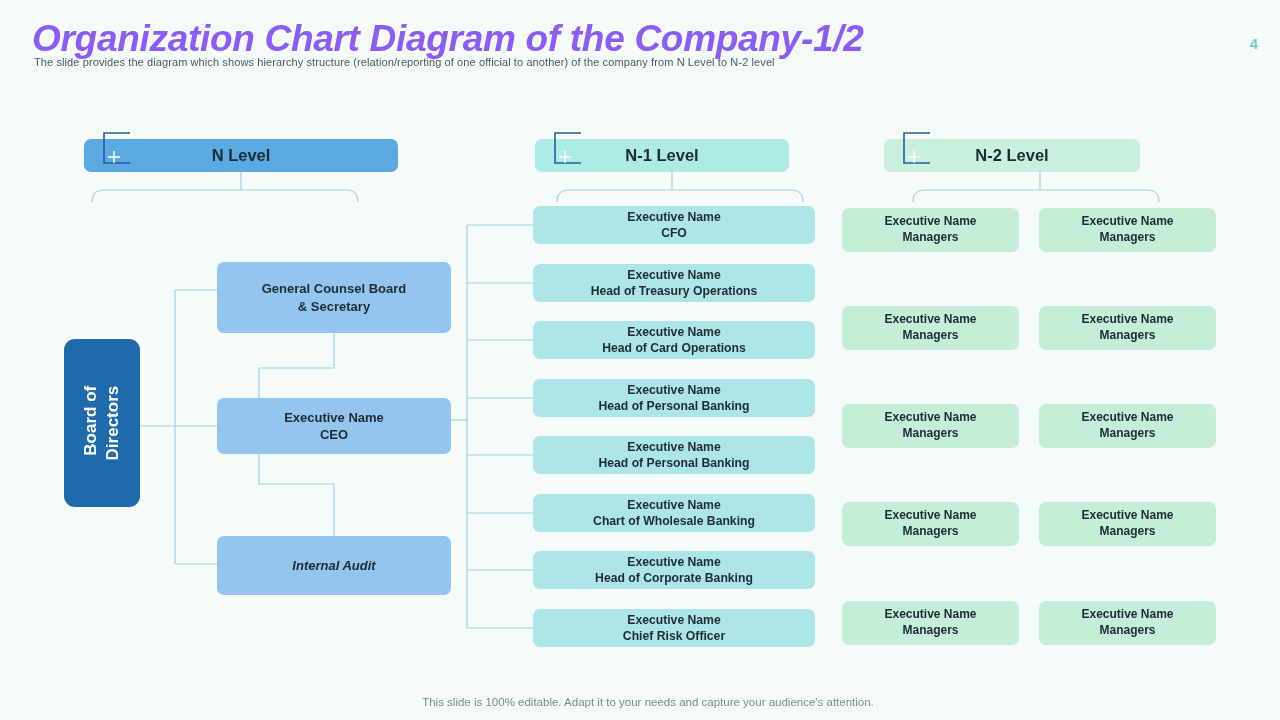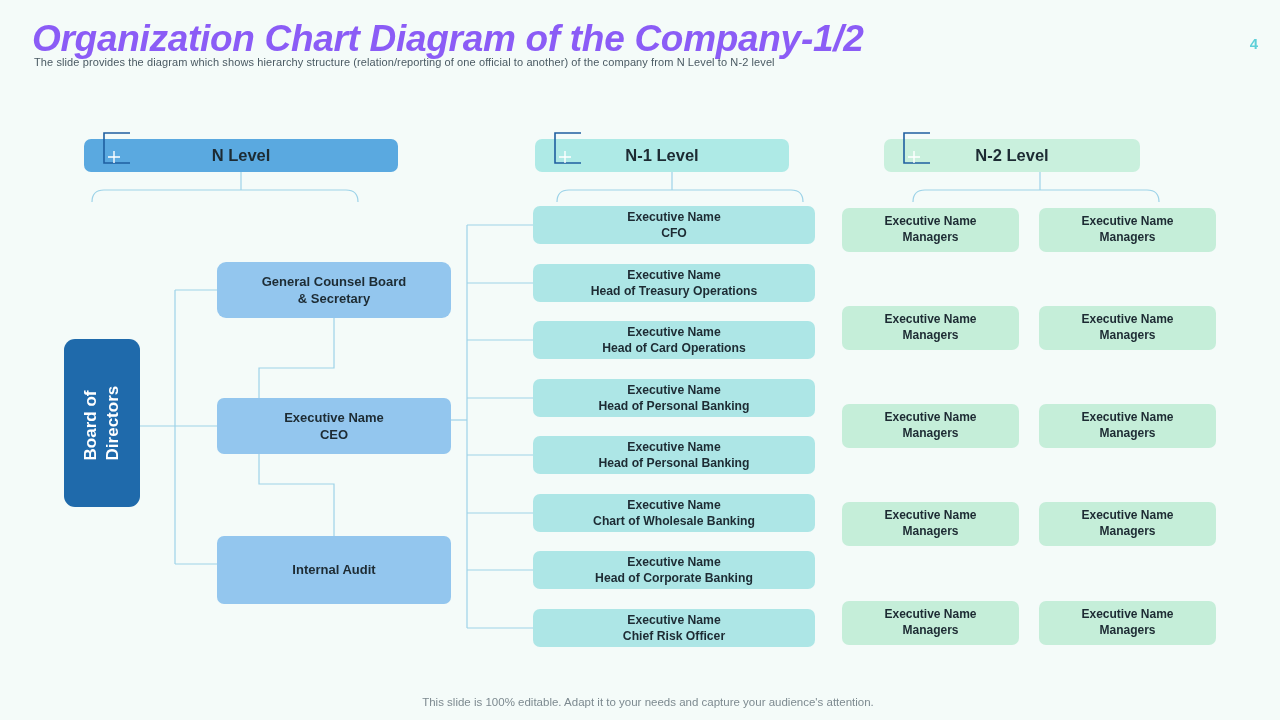--- a/index.html
+++ b/index.html
@@ -74,7 +74,7 @@
     flex-direction: column;
     align-items: center;
     justify-content: center;
-    text-align: left;
+    text-align: right;
     border-radius: 7px;
     color: #1d2b33;
     line-height: 1.33;

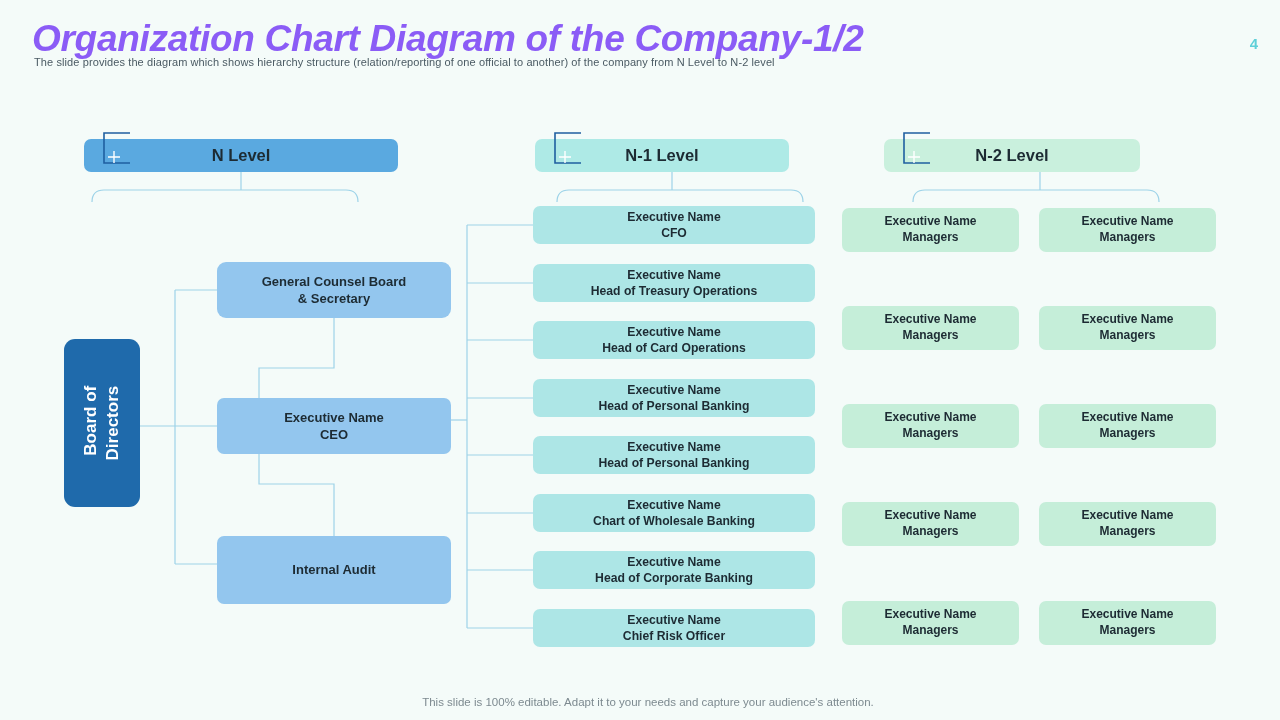--- a/index.html
+++ b/index.html
@@ -129,7 +129,7 @@
     font-size: 13px;
     font-weight: bold;
   }
-  #n-node-0 { top: 262px; height: 56px; border-radius: 9px; }
+  #n-node-0 { top: 262px; height: 71px; }
   #n-node-1 { top: 398px; height: 56px; }
   #n-node-2 { top: 536px; height: 68px; }
 

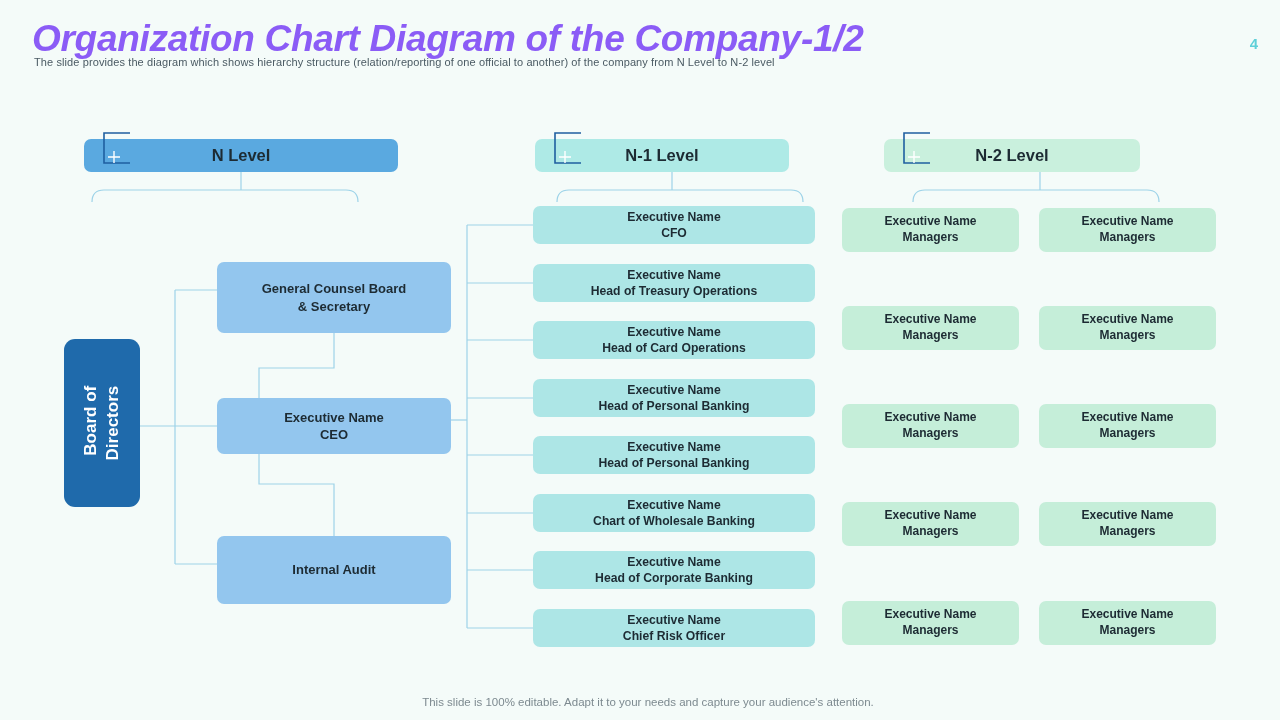--- a/index.html
+++ b/index.html
@@ -131,7 +131,7 @@
   }
   #n-node-0 { top: 262px; height: 71px; }
   #n-node-1 { top: 398px; height: 56px; }
-  #n-node-2 { top: 536px; height: 68px; }
+  #n-node-2 { top: 536px; height: 59px; font-style: italic; }
 
   
   .n1-node {

